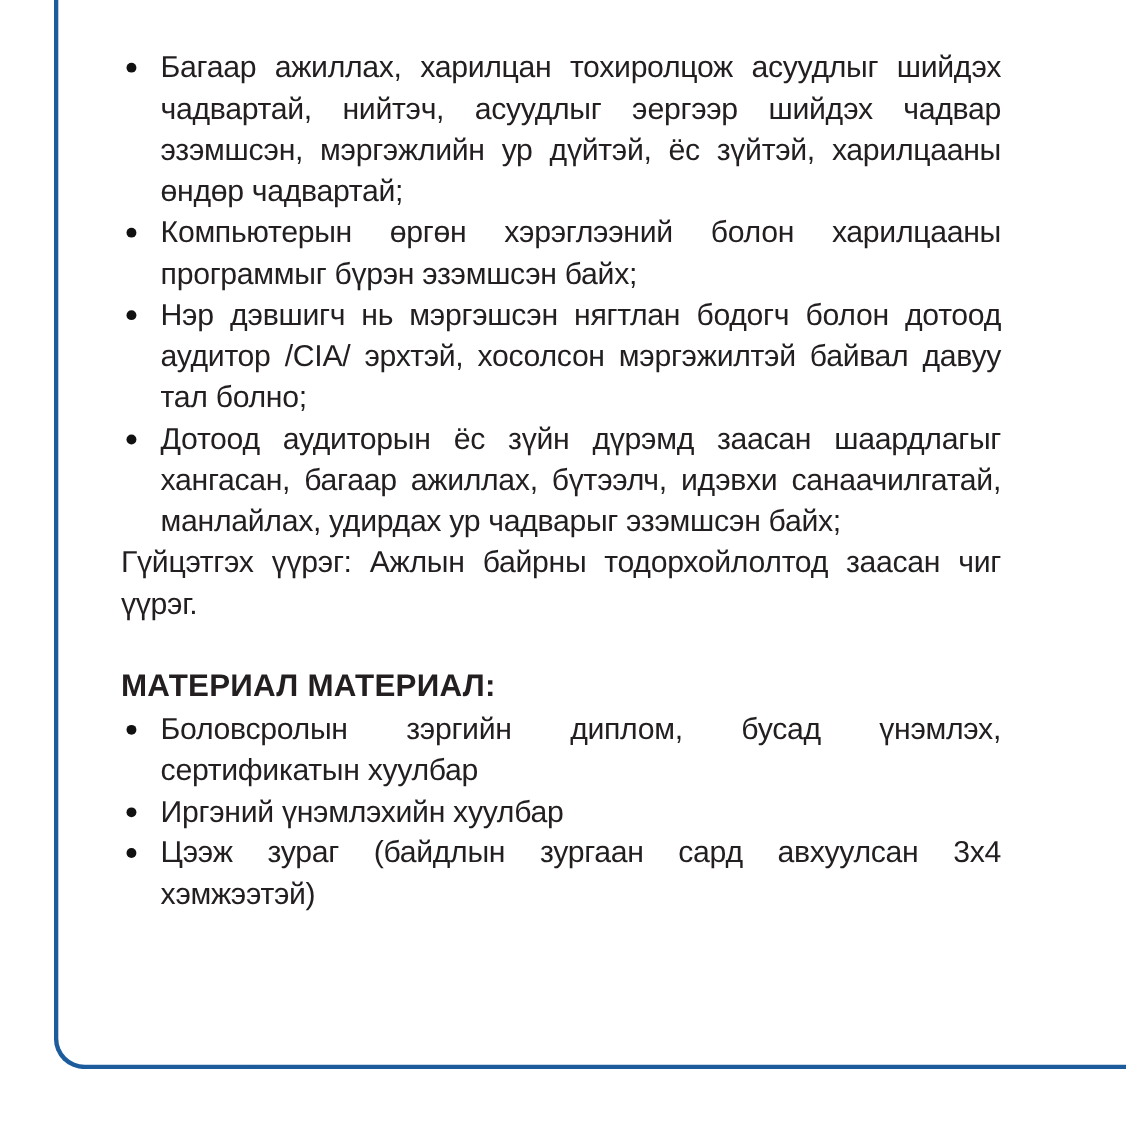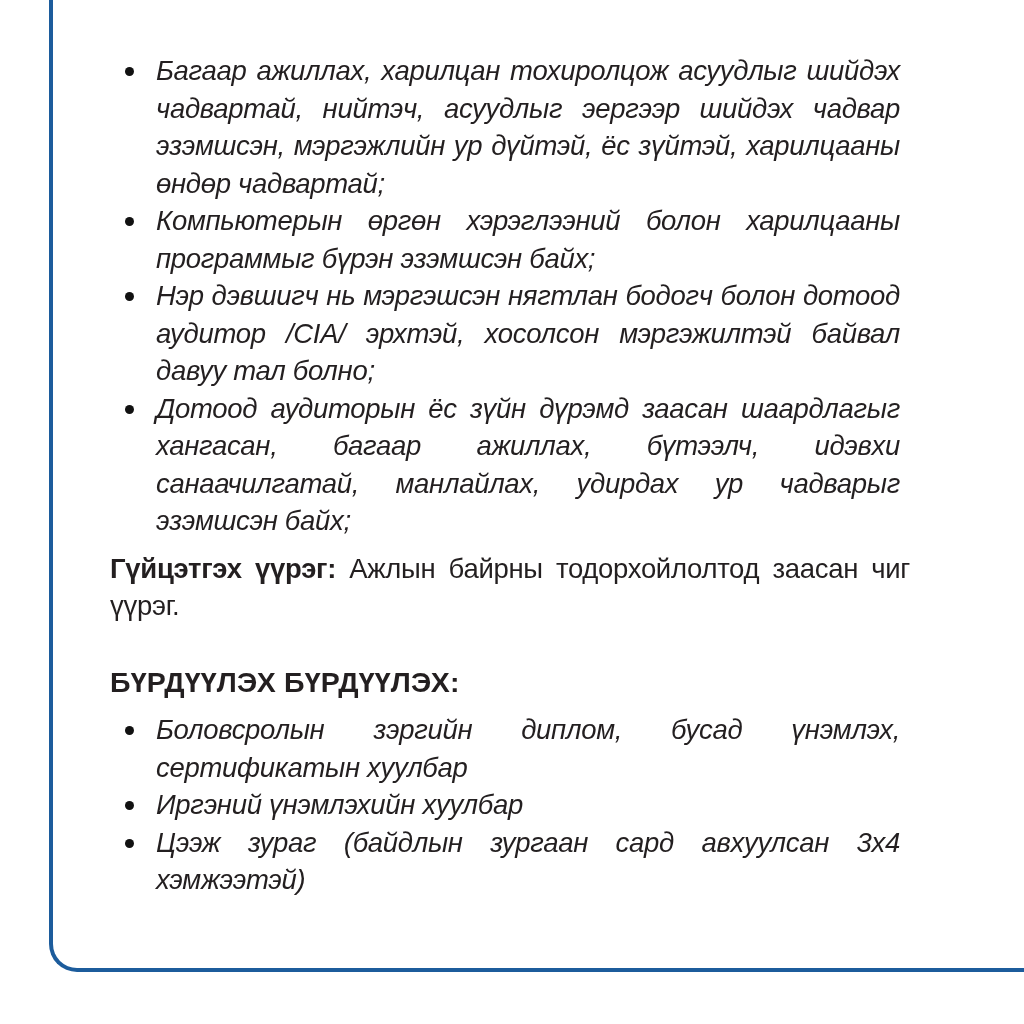--- a/index.html
+++ b/index.html
@@ -44,9 +44,8 @@
   }
   ul.bullets {
     list-style: none;
-    margin: 10px;
+    margin: 0;
     padding: 0;
-    font-style: italic;
   }
   ul.bullets li {
     position: relative;

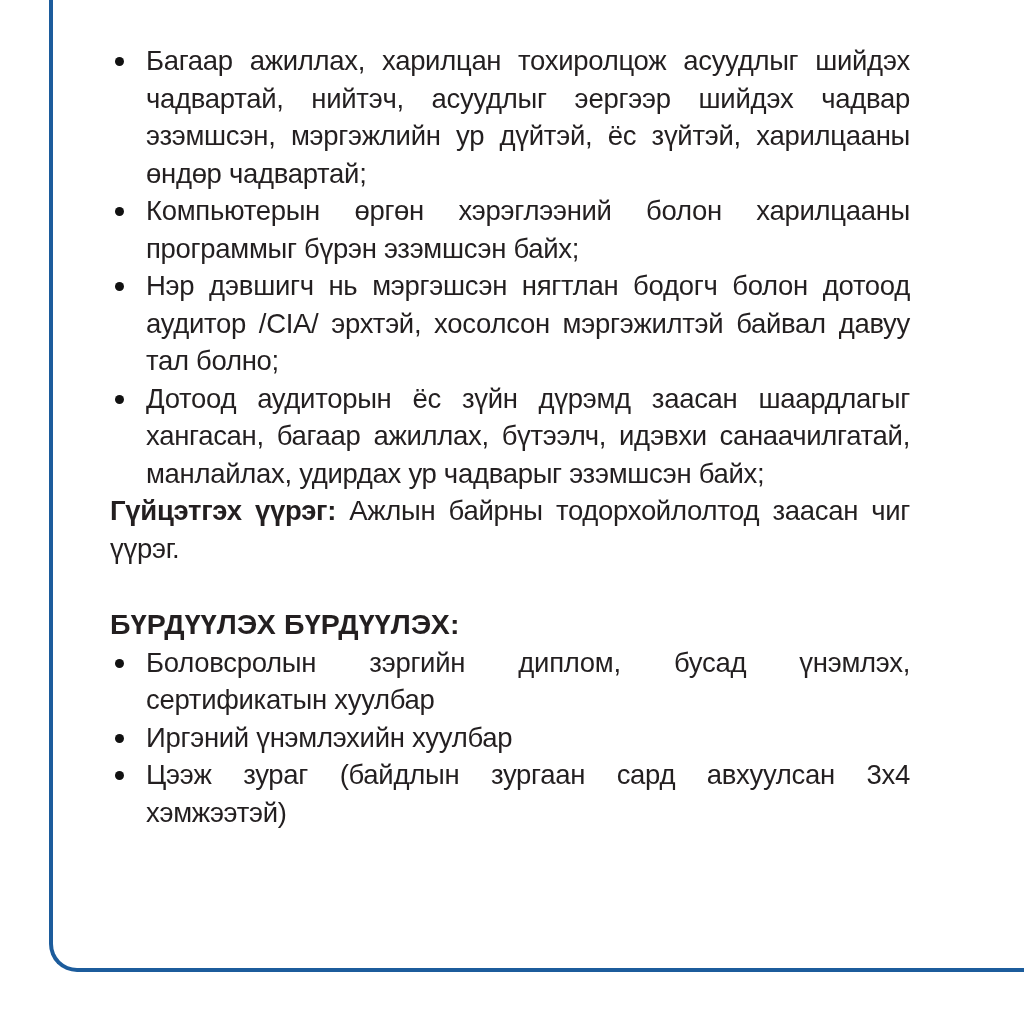--- a/index.html
+++ b/index.html
@@ -67,7 +67,7 @@
     text-align: justify;
   }
   .duty .lbl {
-    font-weight: bold;
+    font-weight: normal;
   }
   .heading {
     margin: 39px 0 0 0;

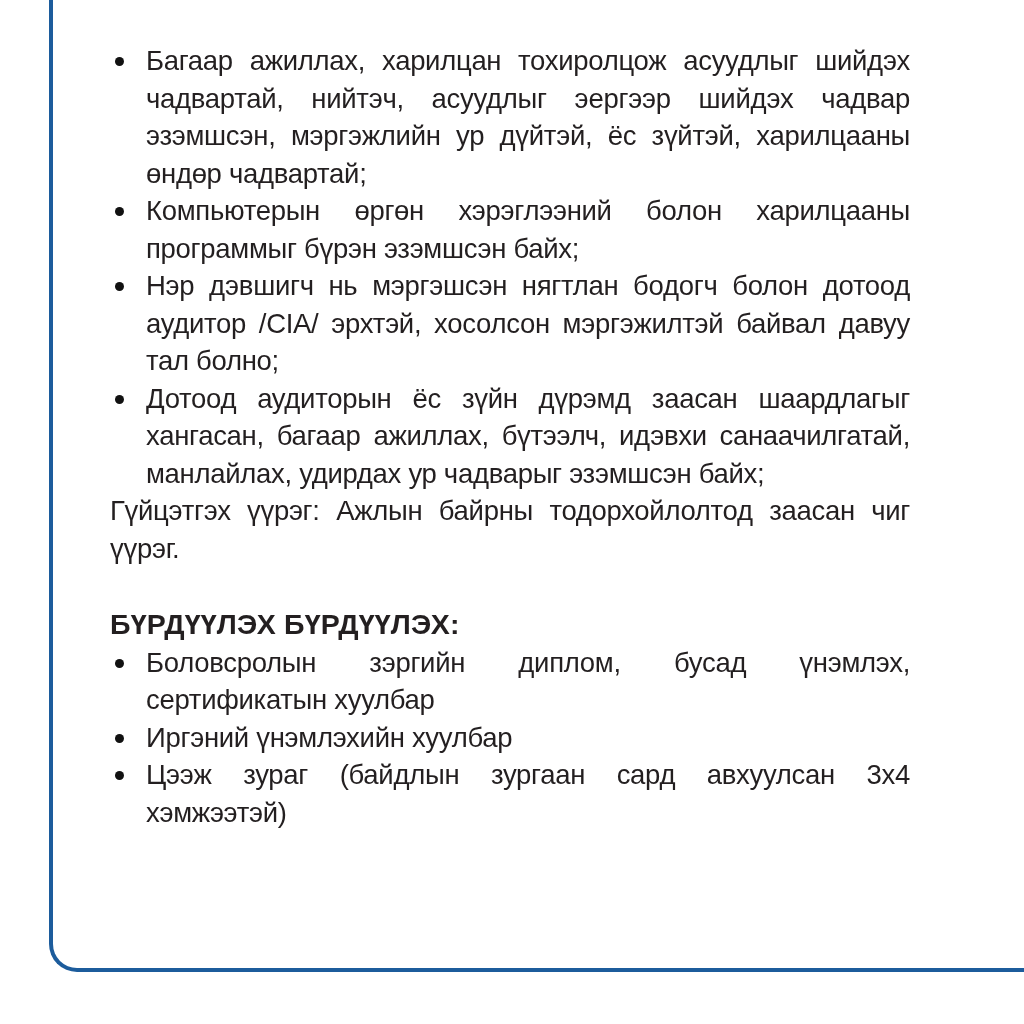--- a/index.html
+++ b/index.html
@@ -94,7 +94,7 @@
 
     <p class="duty"><span class="lbl">Гүйцэтгэх үүрэг:</span> <span>Ажлын байрны тодорхойлолтод заасан чиг үүрэг.</span></p>
 
-    <h2 class="heading">БҮРДҮҮЛЭХ БҮРДҮҮЛЭХ:</h2>
+    <h2 class="heading">МАТЕРИАЛ МАТЕРИАЛ:</h2>
 
     <ul class="bullets">
       <li>Боловсролын зэргийн диплом, бусад үнэмлэх, сертификатын хуулбар</li>

